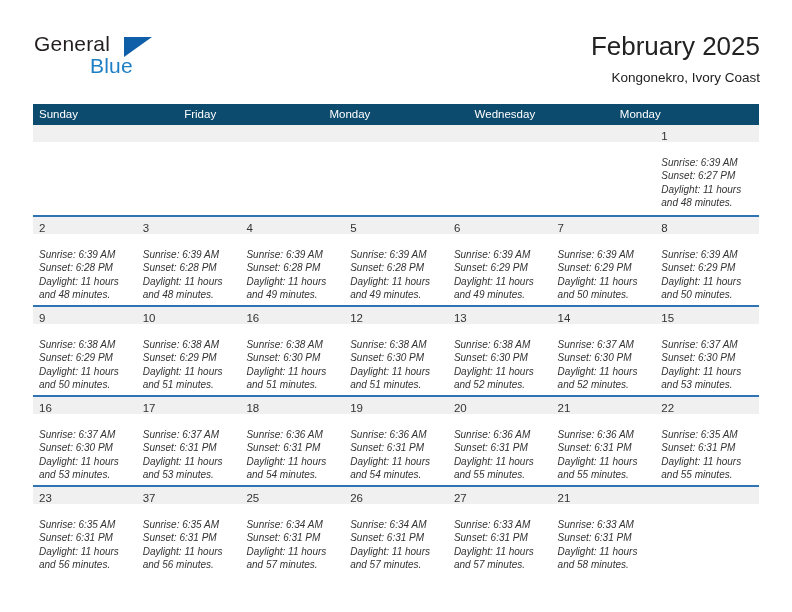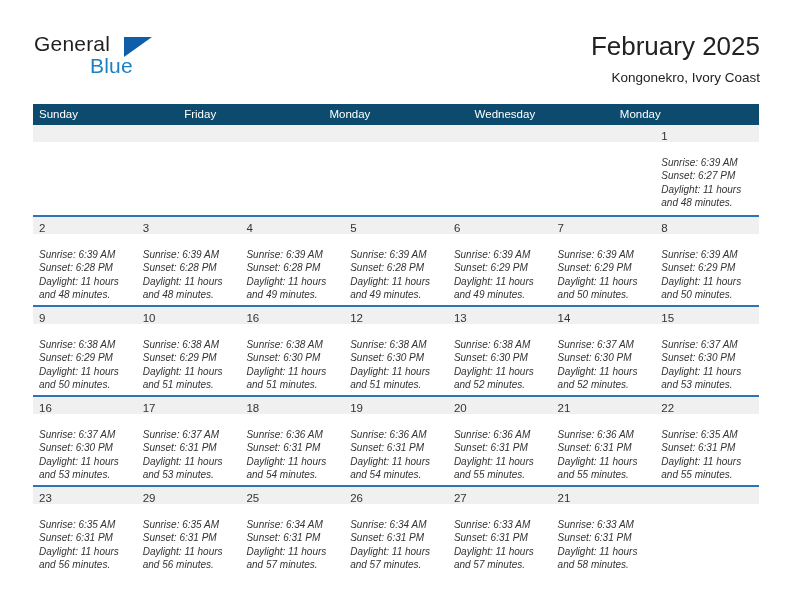--- a/index.html
+++ b/index.html
@@ -419,7 +419,7 @@
             </div>
           </div>
           <div class="day-cell">
-            <div class="day-num-strip"><span class="day-num">29</span></div>
+            <div class="day-num-strip"><span class="day-num">37</span></div>
             <div class="day-body">
               <div class="ln">Sunrise: 6:35 AM</div>
               <div class="ln">Sunset: 6:31 PM</div>

